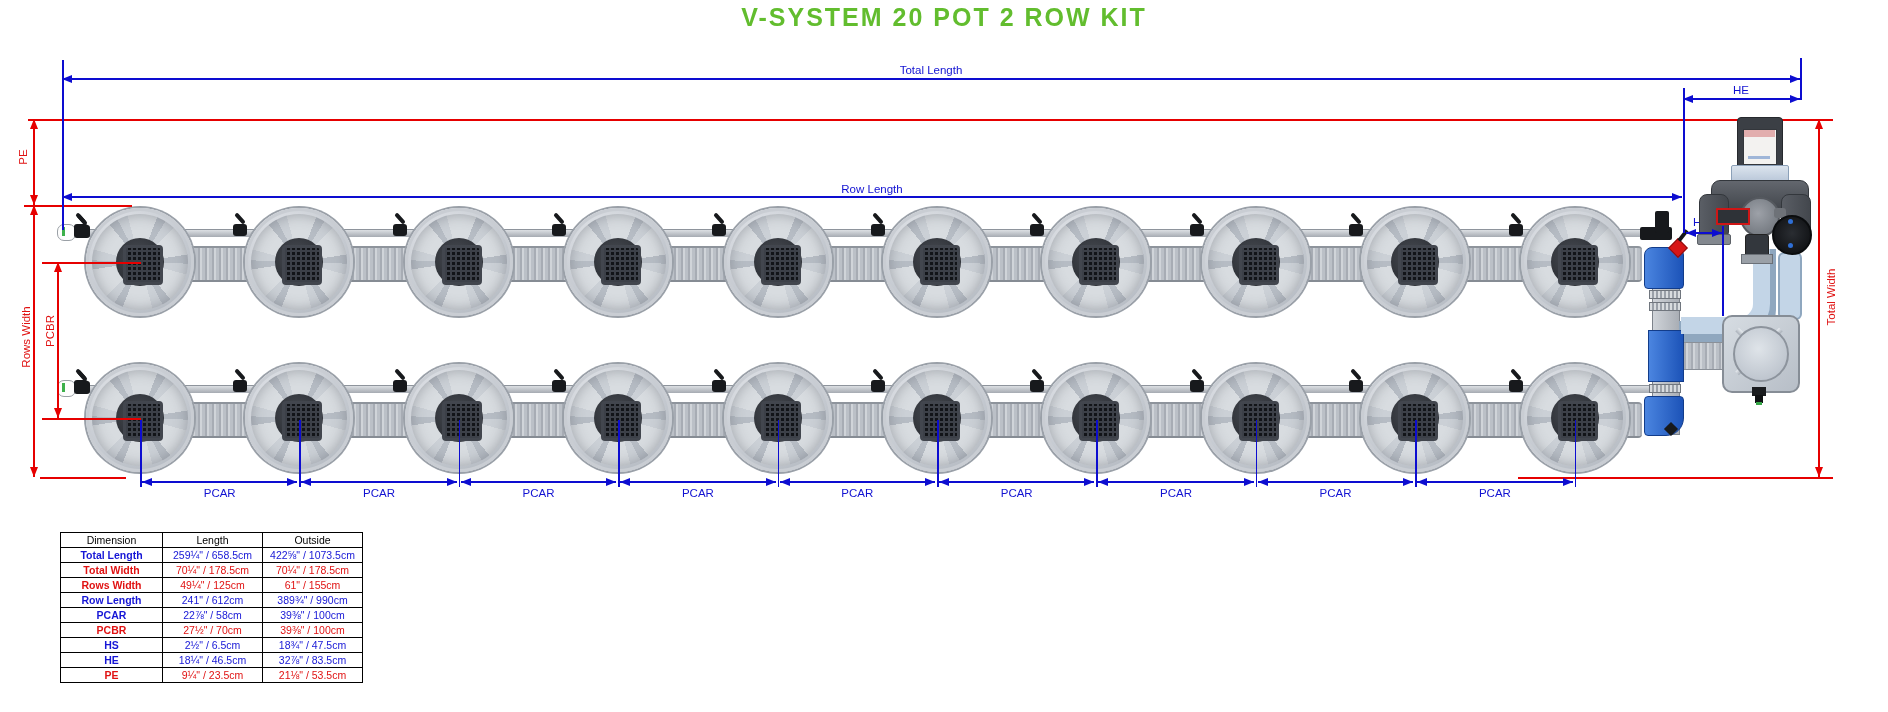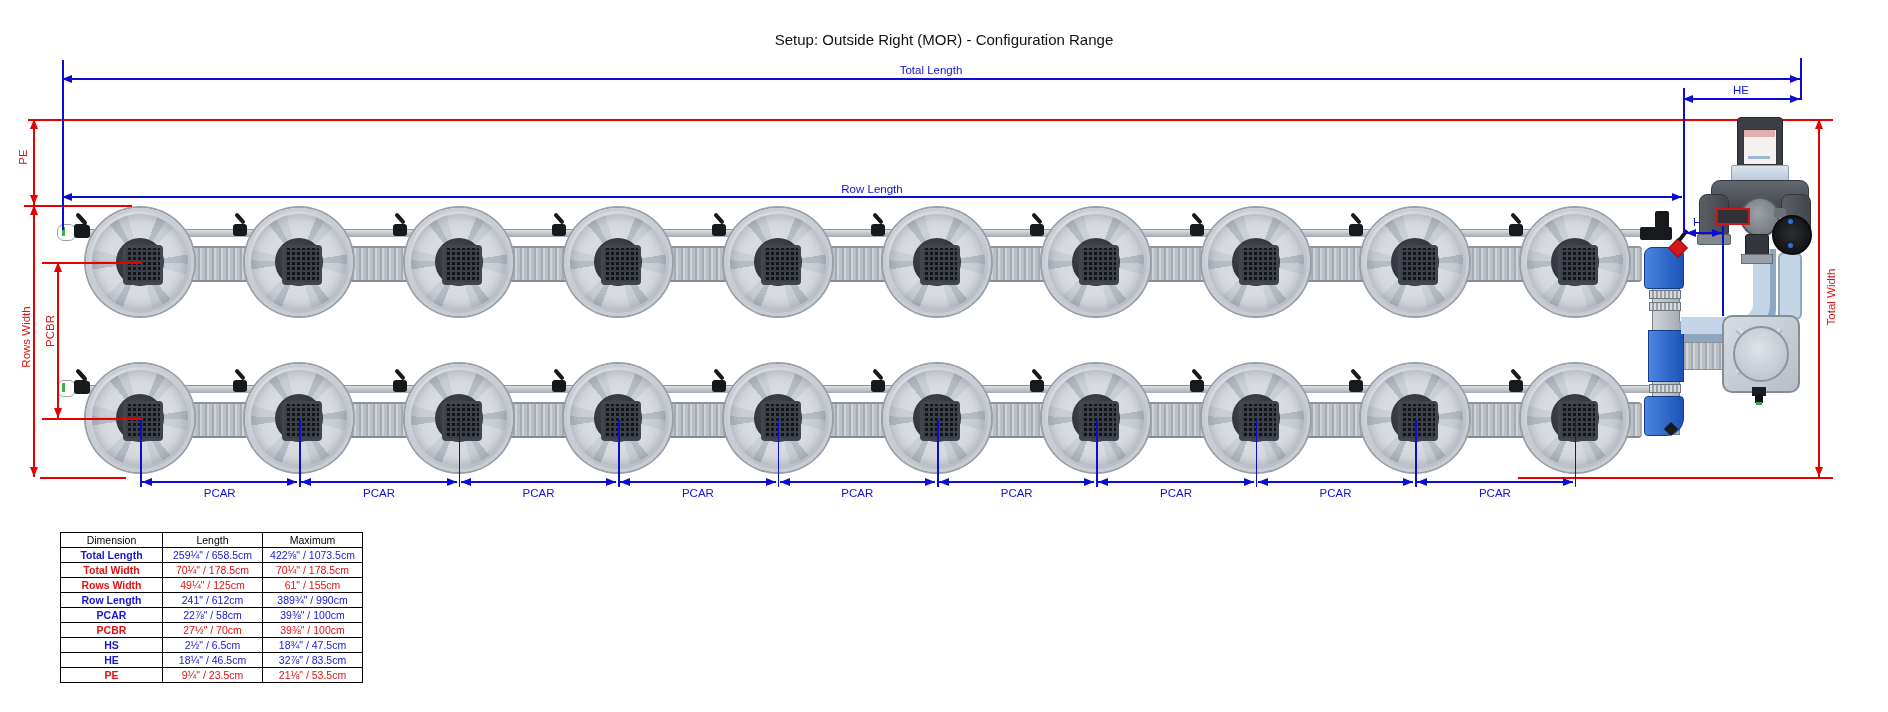--- a/index.html
+++ b/index.html
@@ -43,6 +43,7 @@
 <body>
 
 <div class="canvas">
+  <div class="title">V-SYSTEM 20 POT 2 ROW KIT</div>
   <div class="subtitle">Setup: Outside Right (MOR) - Configuration Range</div>
 
   <div class="dim-label blue" style="left:931px;top:70px;">Total Length</div>

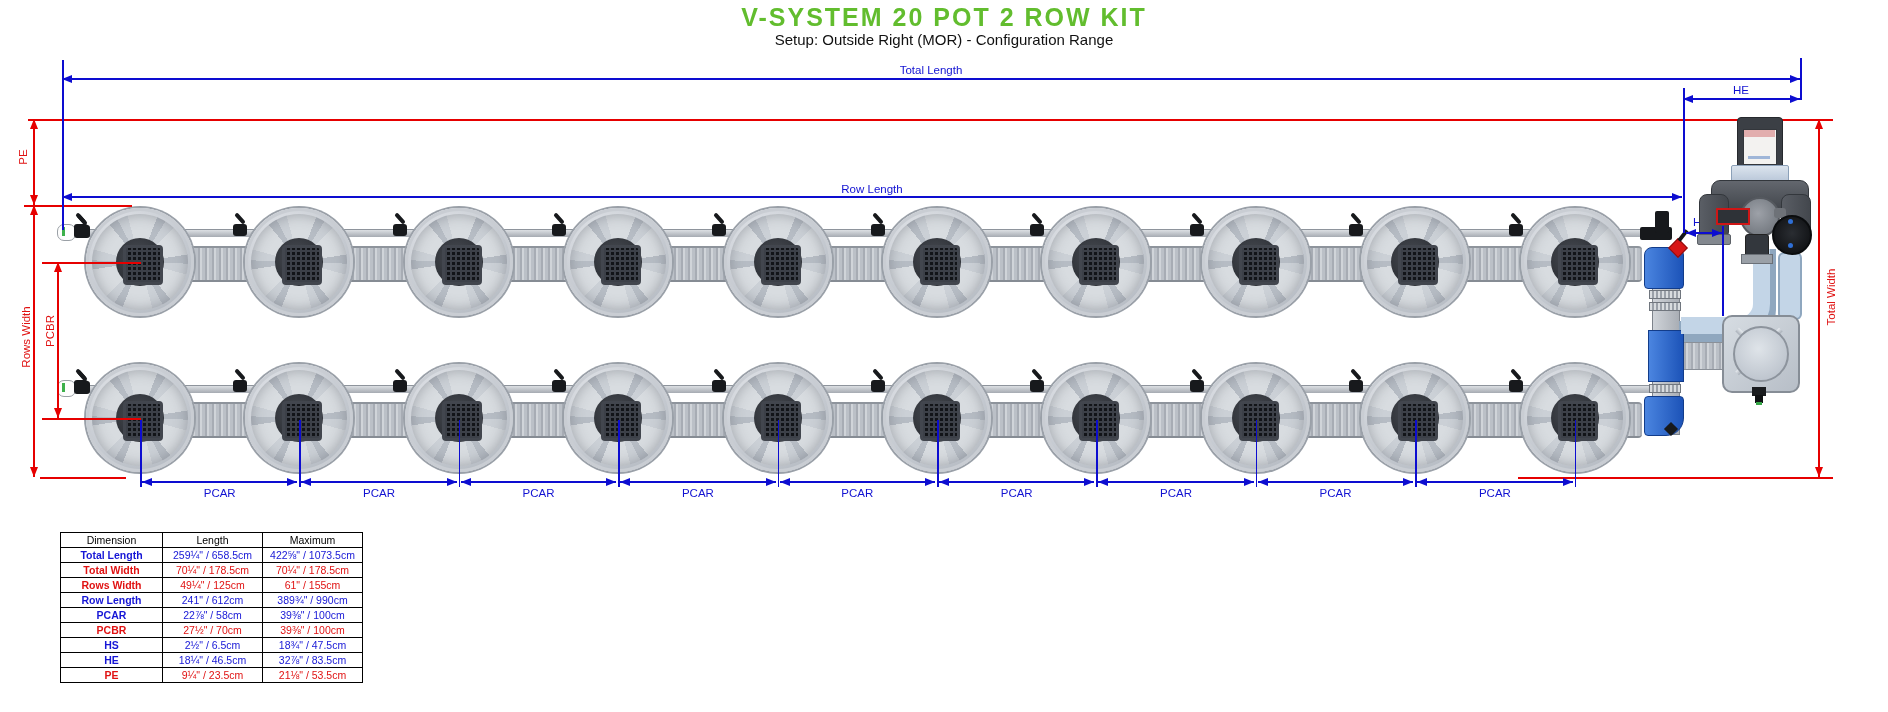--- a/index.html
+++ b/index.html
@@ -44,7 +44,6 @@
 
 <div class="canvas">
   <div class="title">V-SYSTEM 20 POT 2 ROW KIT</div>
-  <div class="subtitle">Setup: Outside Right (MOR) - Configuration Range</div>
 
   <div class="dim-label blue" style="left:931px;top:70px;">Total Length</div>
   <div class="dim-label blue" style="left:872px;top:189px;">Row Length</div>

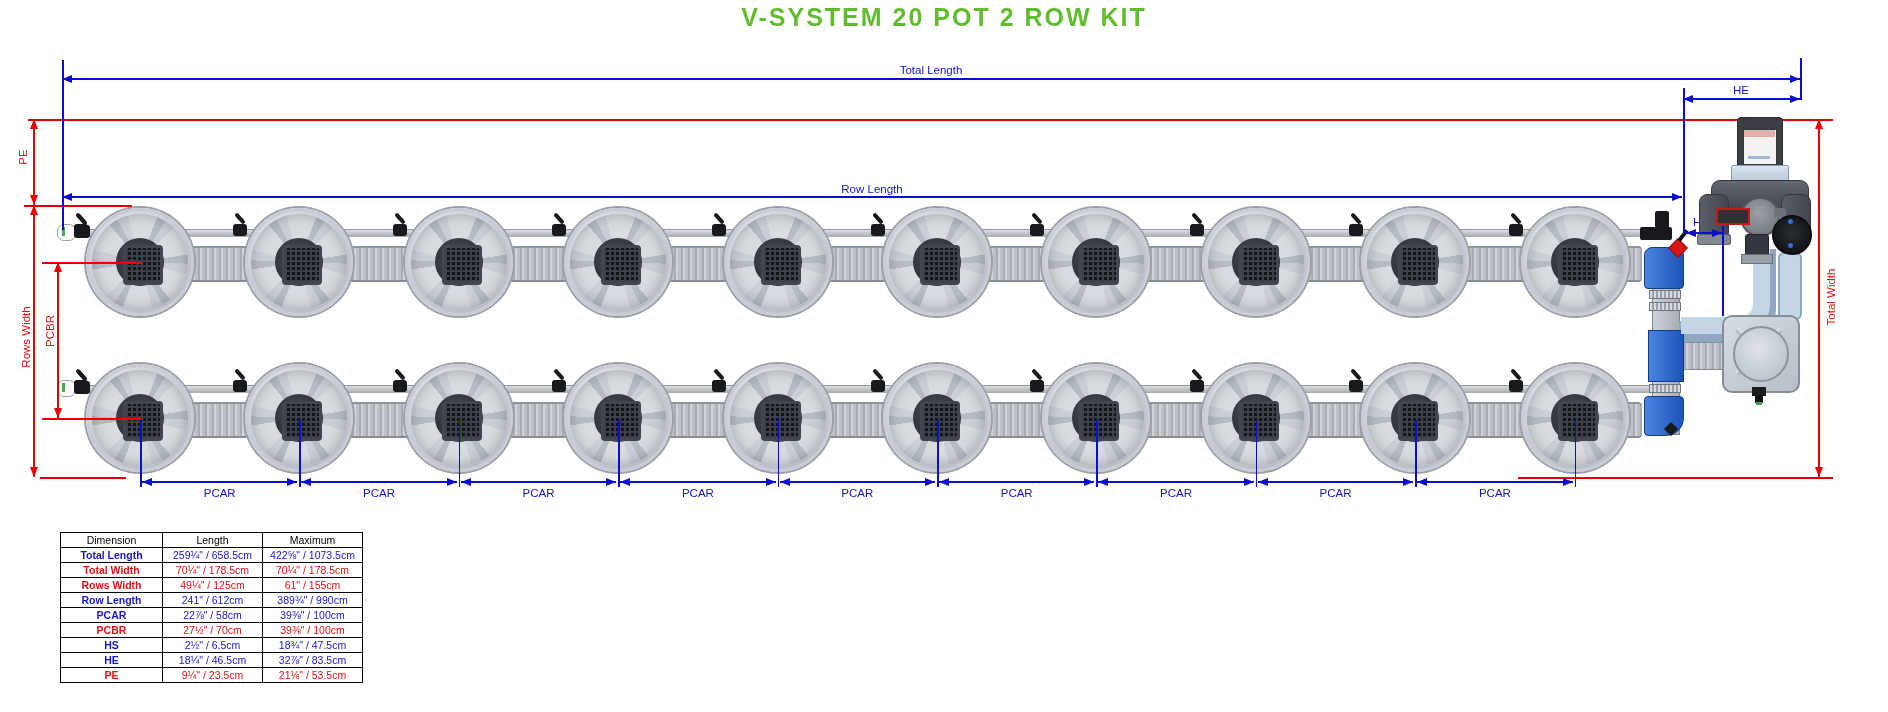--- a/index.html
+++ b/index.html
@@ -342,7 +342,7 @@
         <tr>
           <th>Dimension</th>
           <th>Length</th>
-          <th>Maximum</th>
+          <th>Outside</th>
         </tr>
       </thead>
     <tbody id="tbl-body">

